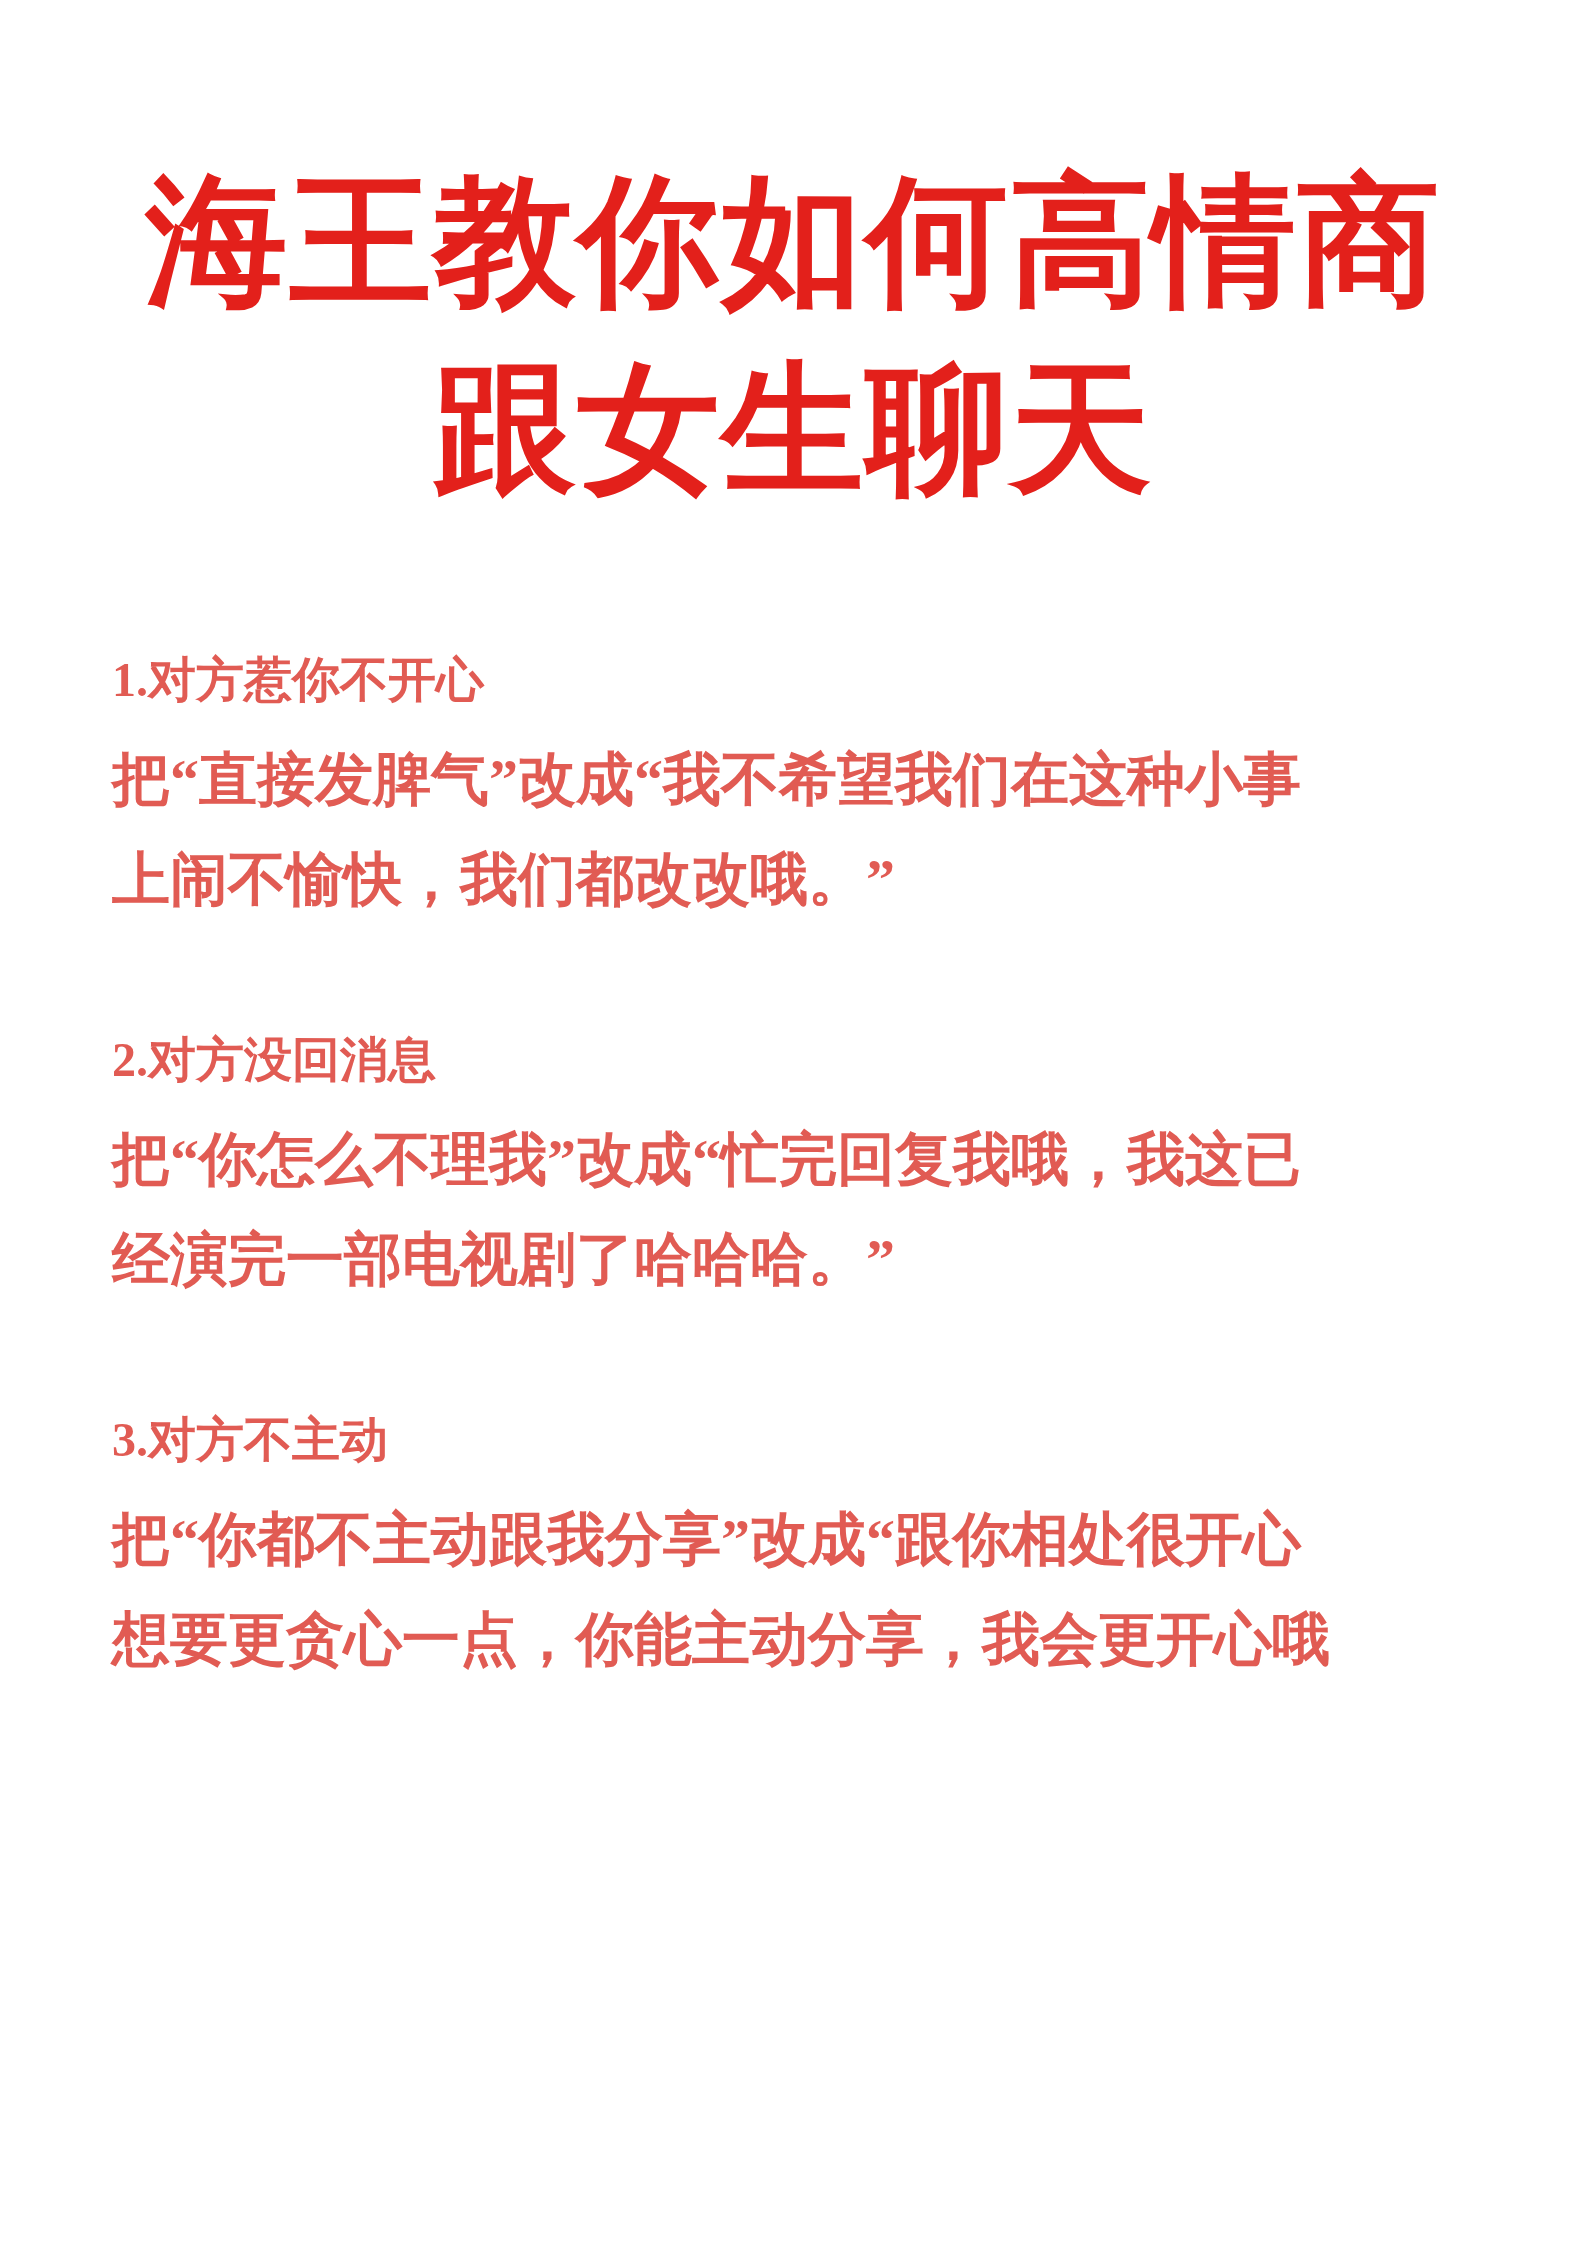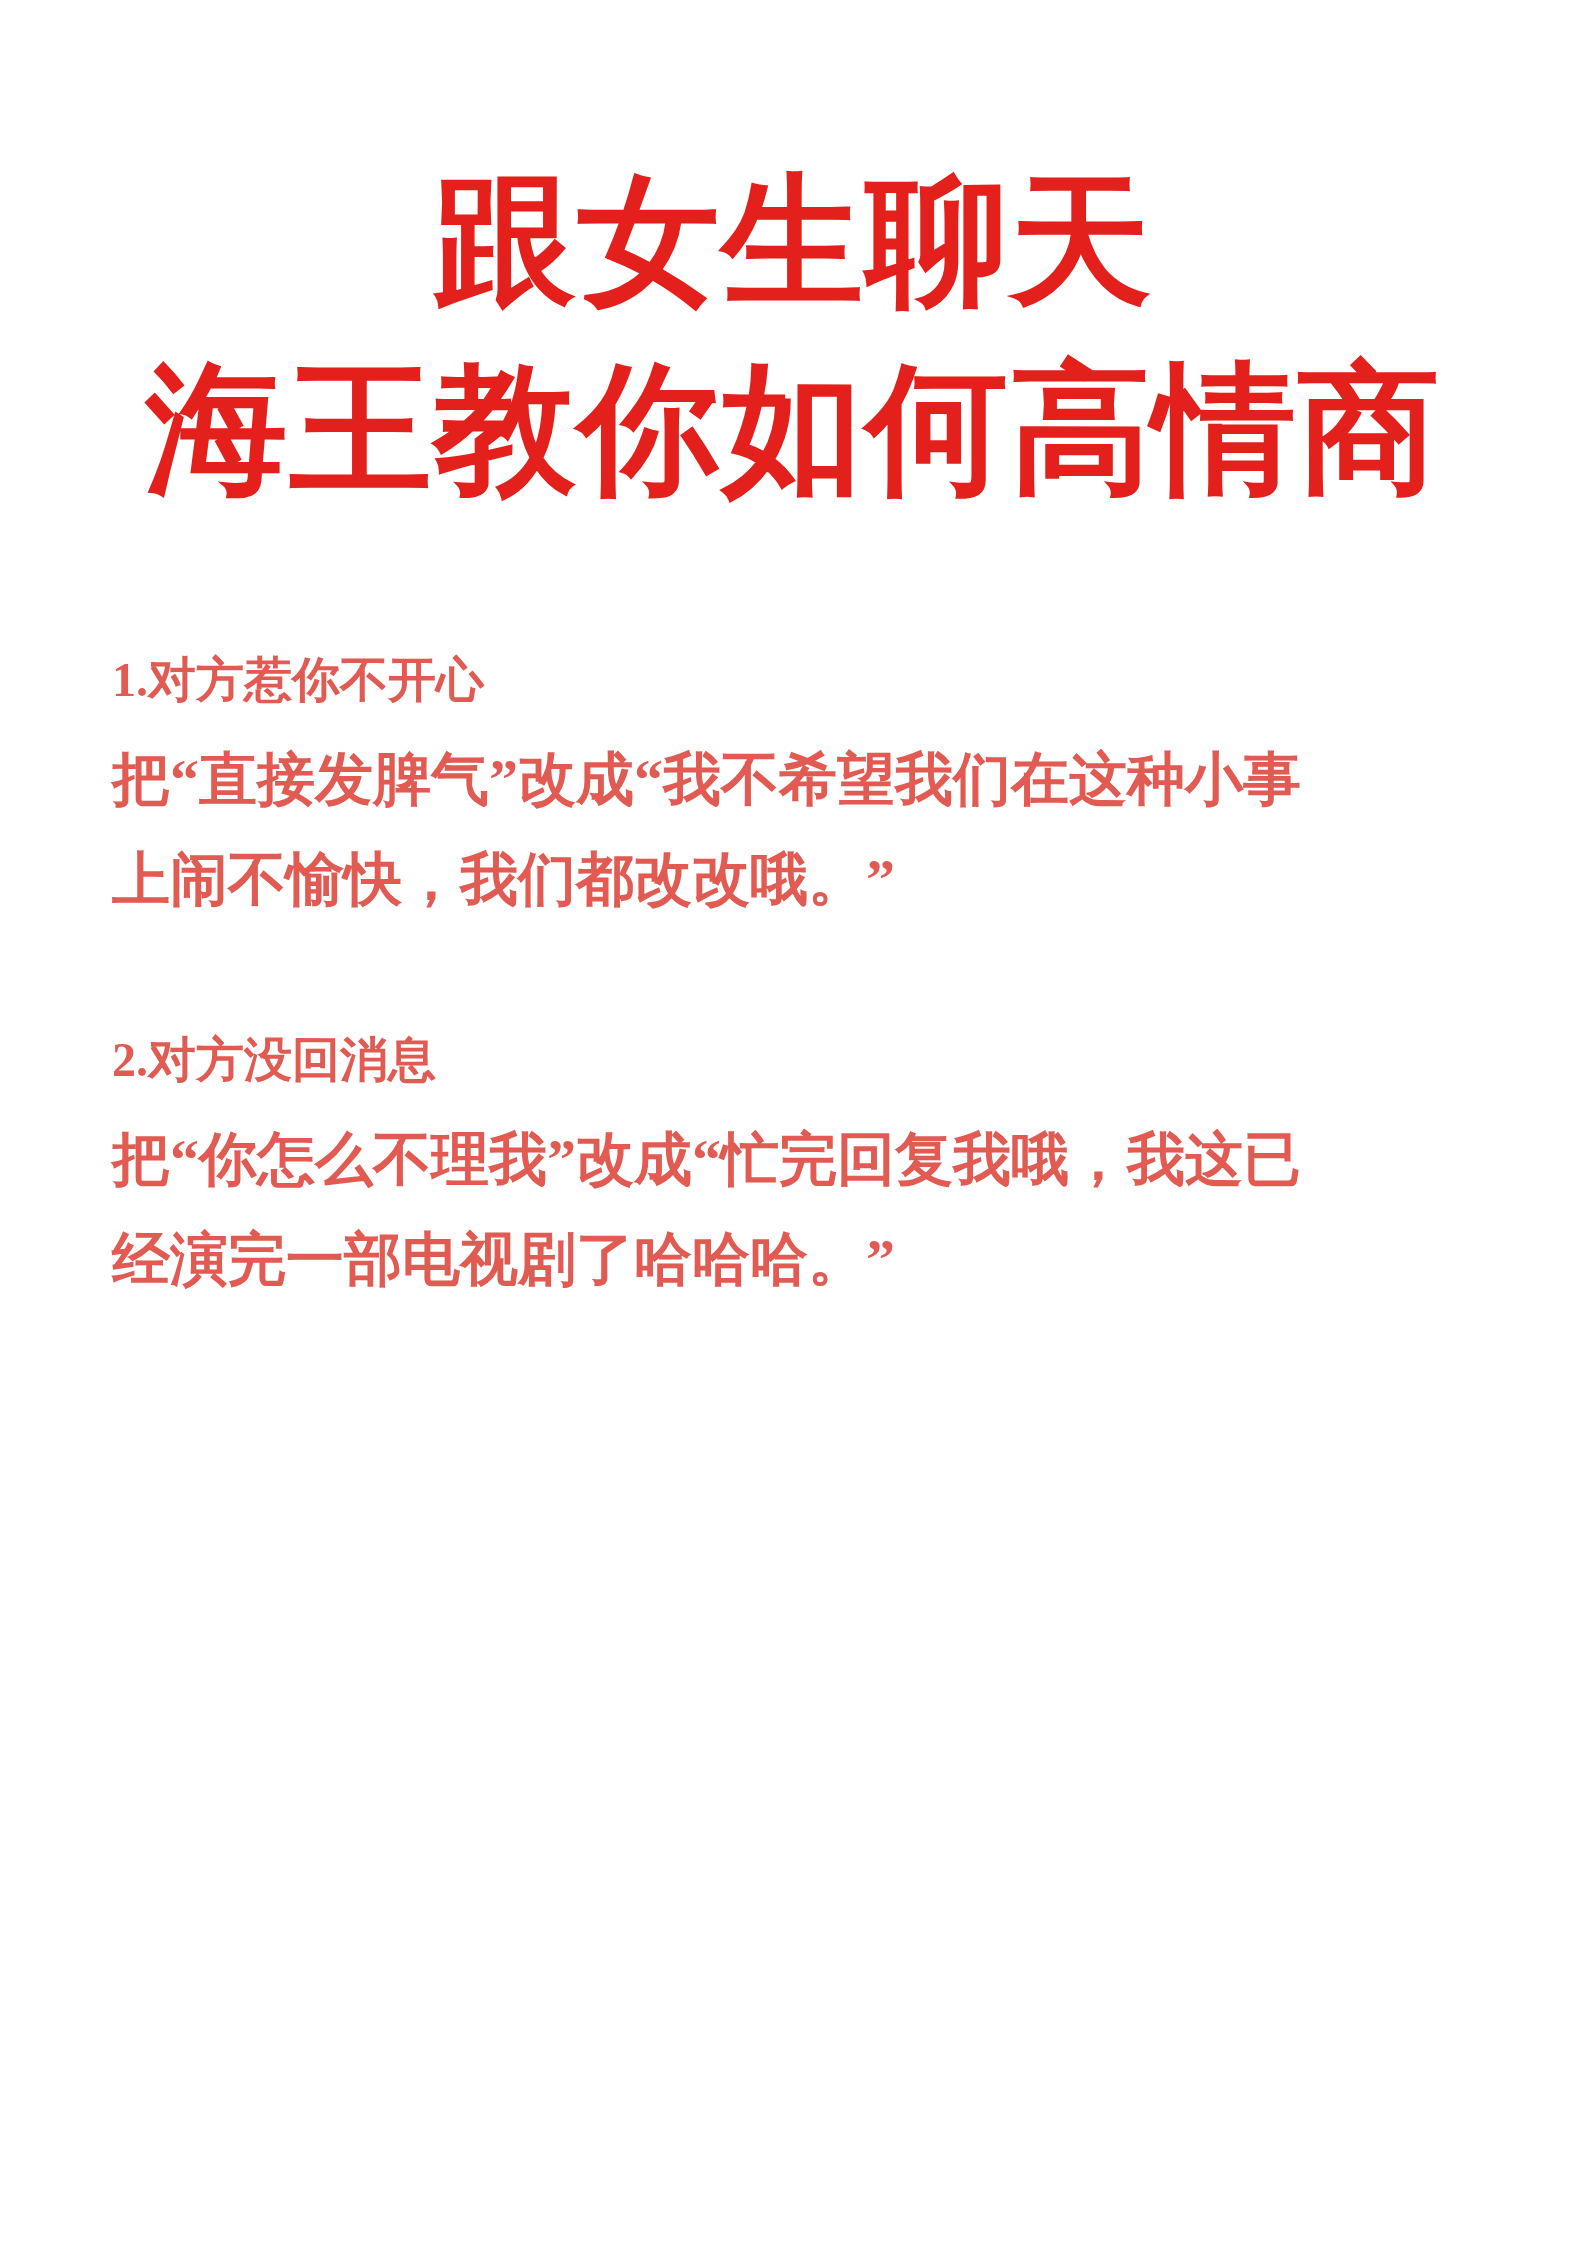--- a/index.html
+++ b/index.html
@@ -67,8 +67,8 @@
 <div class="page">
 
   <h1 class="title">
+    <span class="title-line">海王教你如何高情商</span>
     <span class="title-line">跟女生聊天</span>
-    <span class="title-line">海王教你如何高情商</span>
   </h1>
 
   <div class="content">

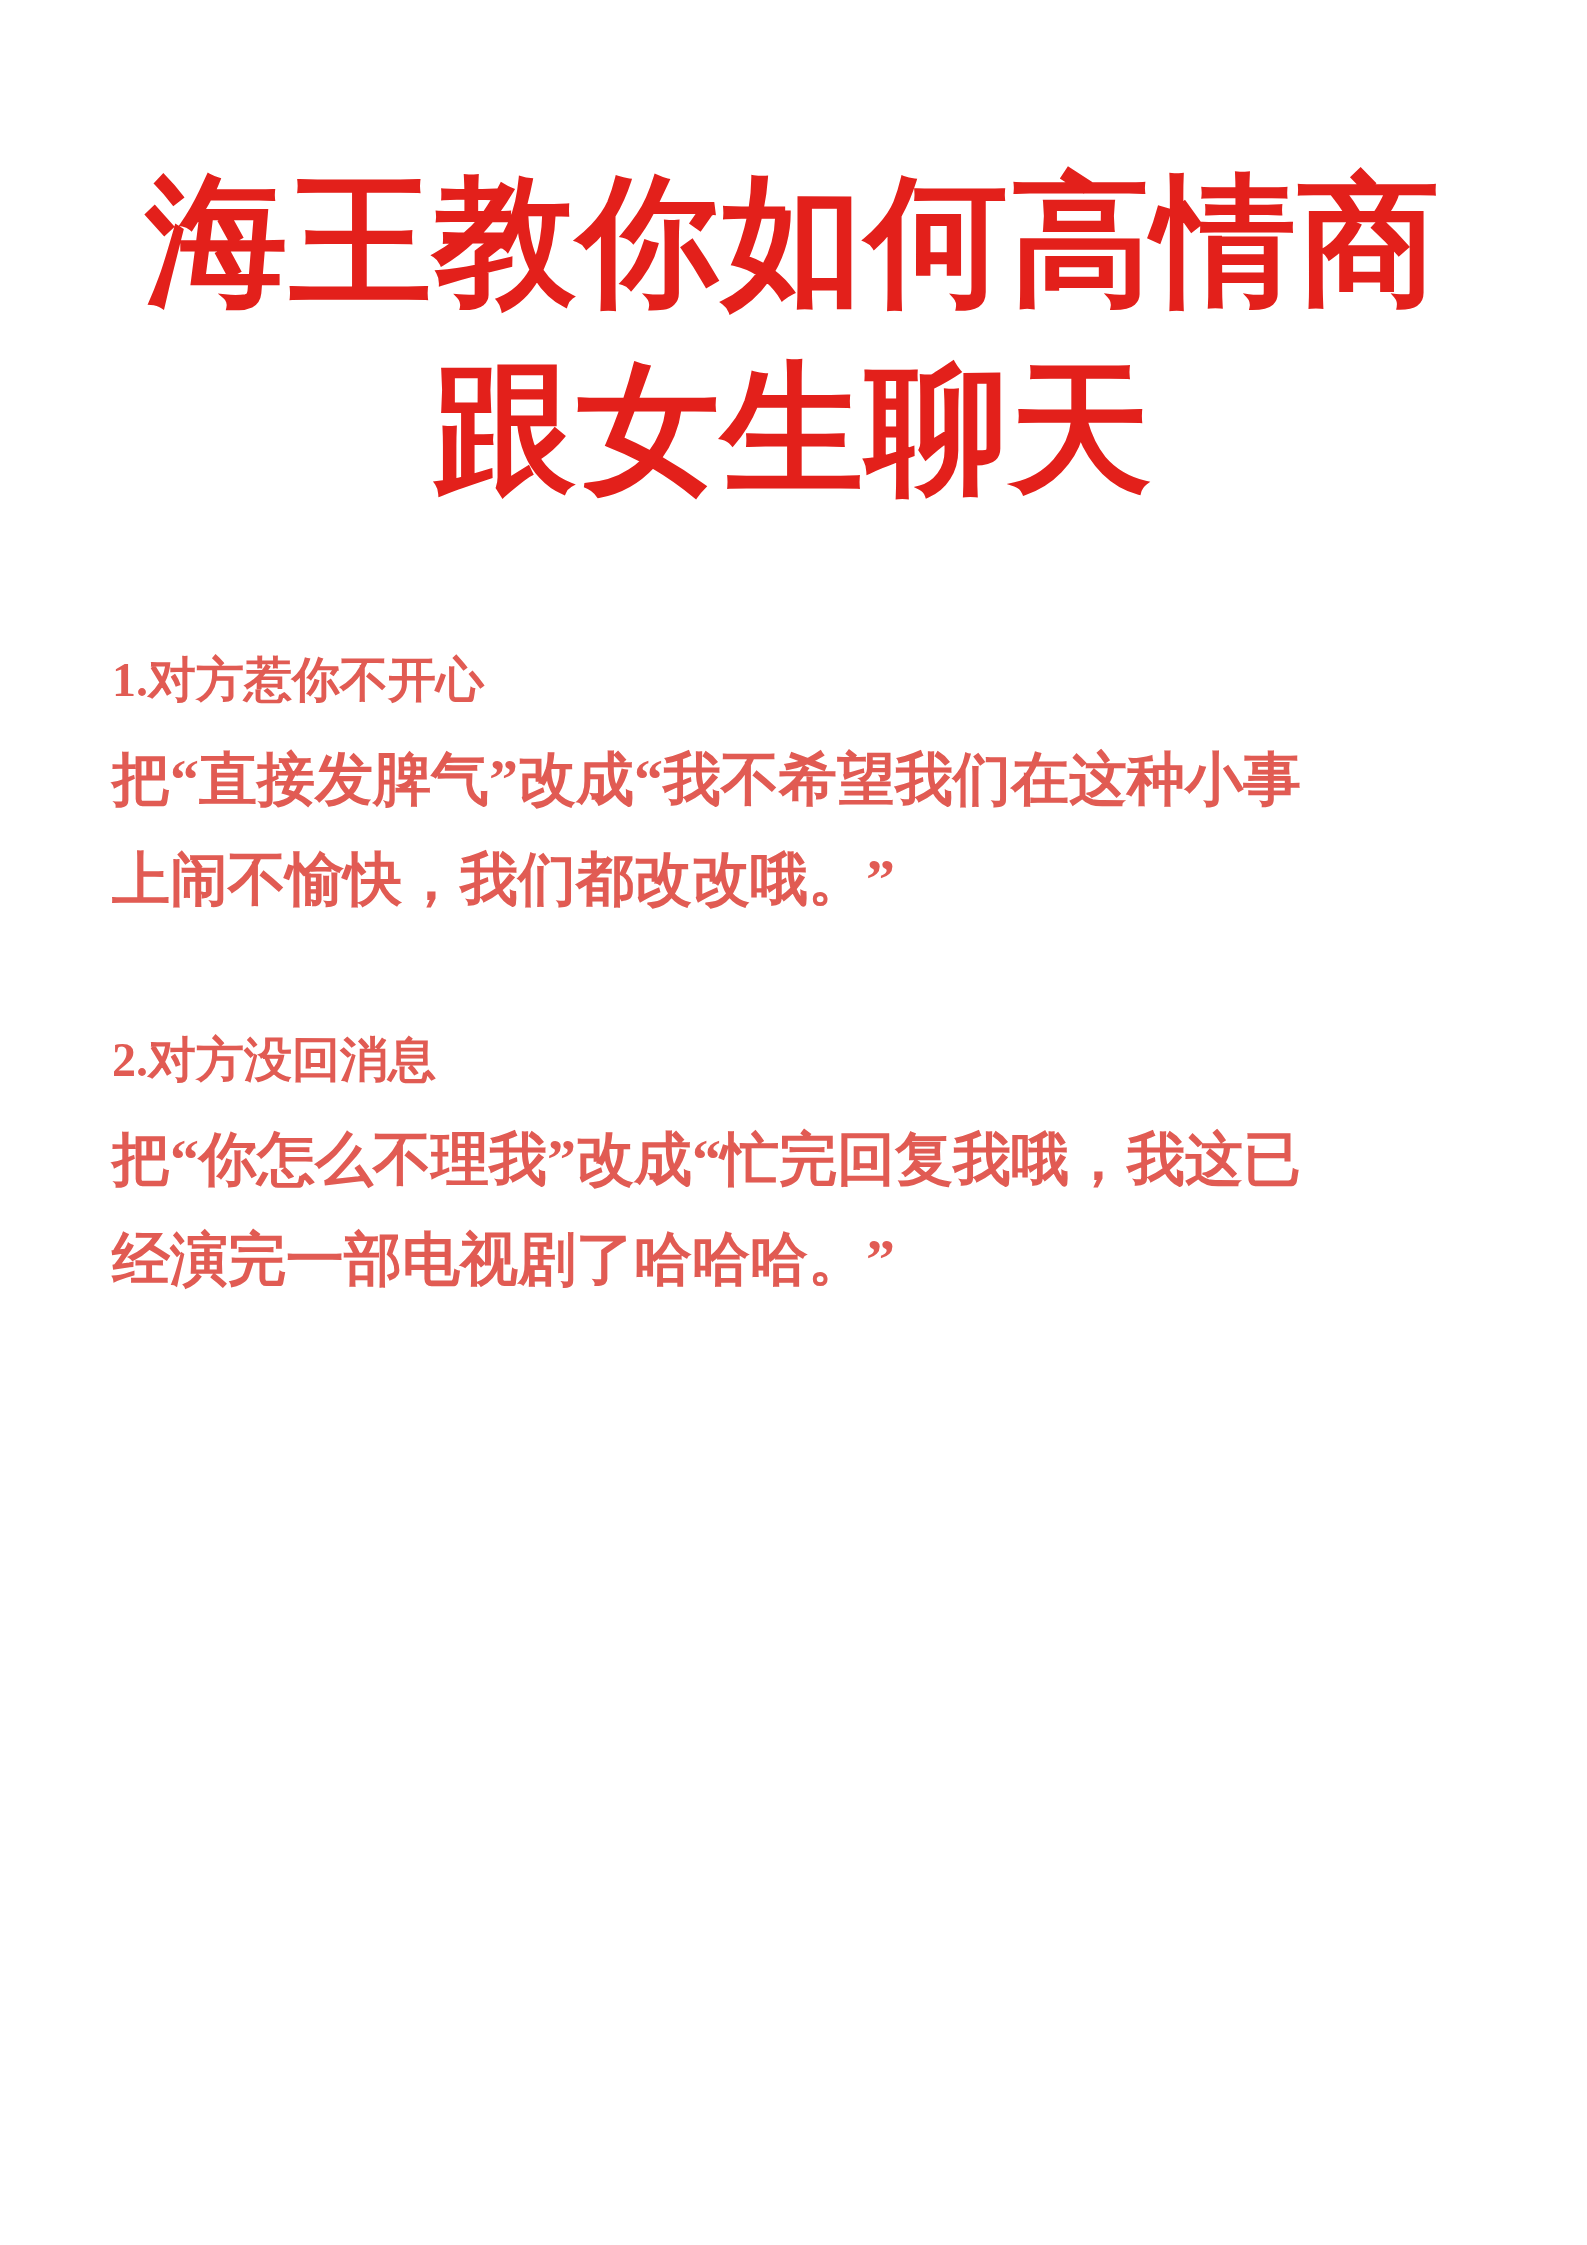--- a/index.html
+++ b/index.html
@@ -85,6 +85,11 @@
 经演完一部电视剧了哈哈哈。”</p>
     </section>
 
+    <section class="tip">
+      <h2 class="tip-heading">3.对方不主动</h2>
+      <p class="tip-body">把“你都不主动跟我分享”改成“跟你相处很开心
+想要更贪心一点，你能主动分享，我会更开心哦</p>
+    </section>
 
     <section class="tip">
     </section>

